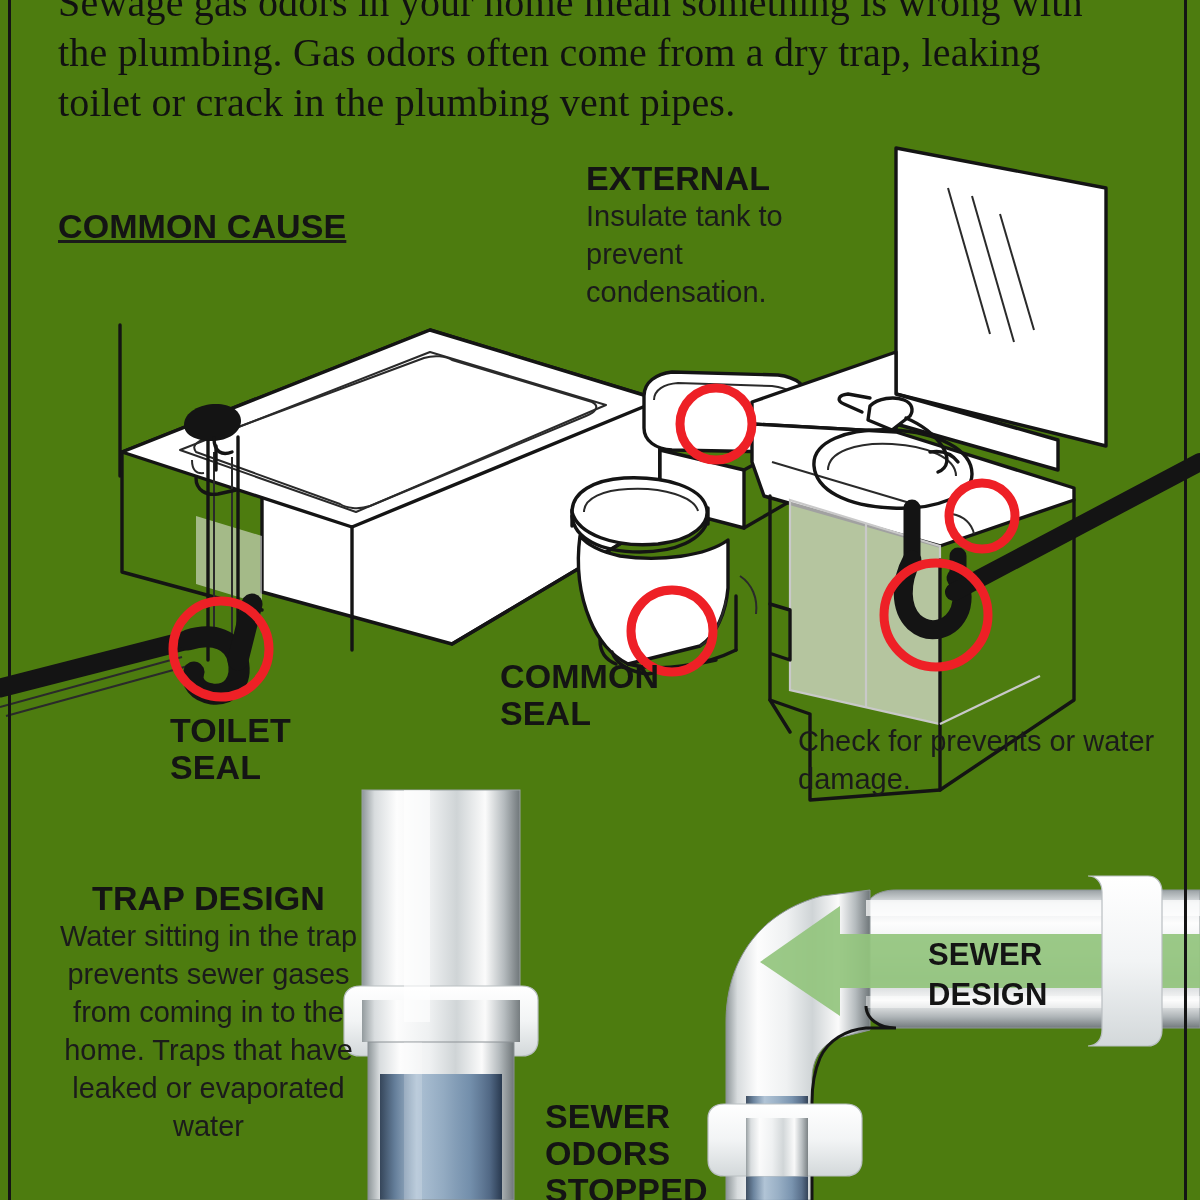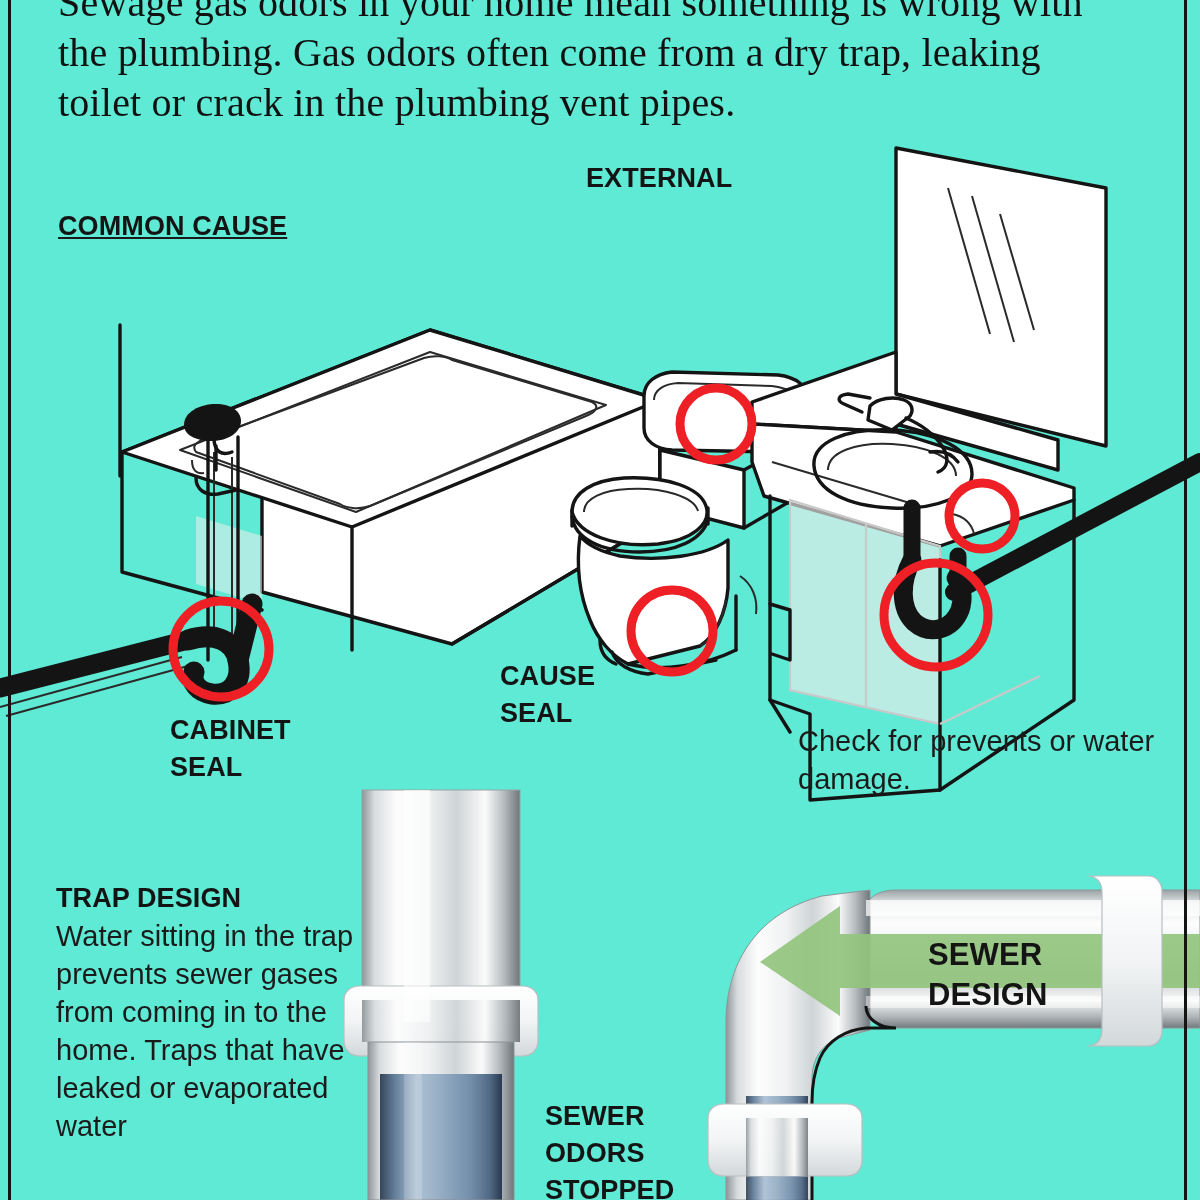--- a/index.html
+++ b/index.html
@@ -7,7 +7,7 @@
   body{width:1200px;height:1200px;overflow:hidden;
        font-family:"Liberation Sans",sans-serif;color:#1a1a1a;}
 
-  #page{position:relative;width:1200px;height:1200px;background:#5eead4;overflow:hidden;}
+  #page{position:relative;width:1200px;height:1200px;background:#4d7c0f;overflow:hidden;}
 
   
   .frame-left,.frame-right{position:absolute;top:0;width:3px;height:1200px;background:#141414;}

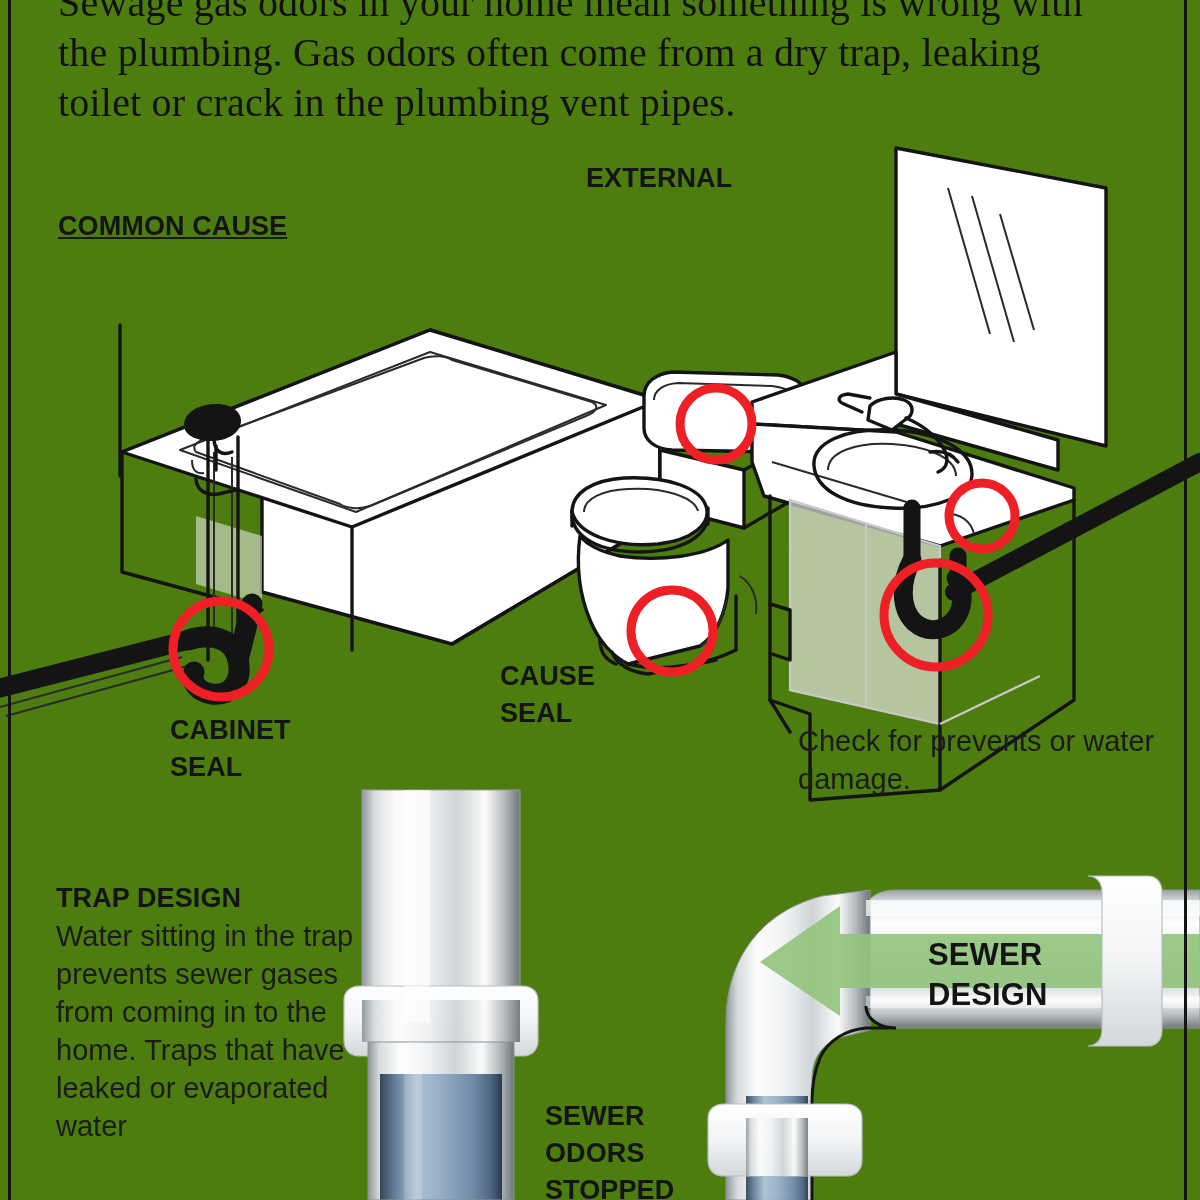--- a/index.html
+++ b/index.html
@@ -21,7 +21,7 @@
 
   
   .lbl{position:absolute;}
-  .lbl .hd{font-weight:bold;font-size:27px;line-height:37px;letter-spacing:.1px;color:#141414;}
+  .lbl .hd{font-weight:bold;font-size:34px;line-height:37px;letter-spacing:.1px;color:#141414;}
   .lbl .bd{font-weight:normal;font-size:29px;line-height:38px;color:#1b1b1b;}
 
   #lbl-common{left:58px;top:208px;width:400px;text-decoration:underline;}

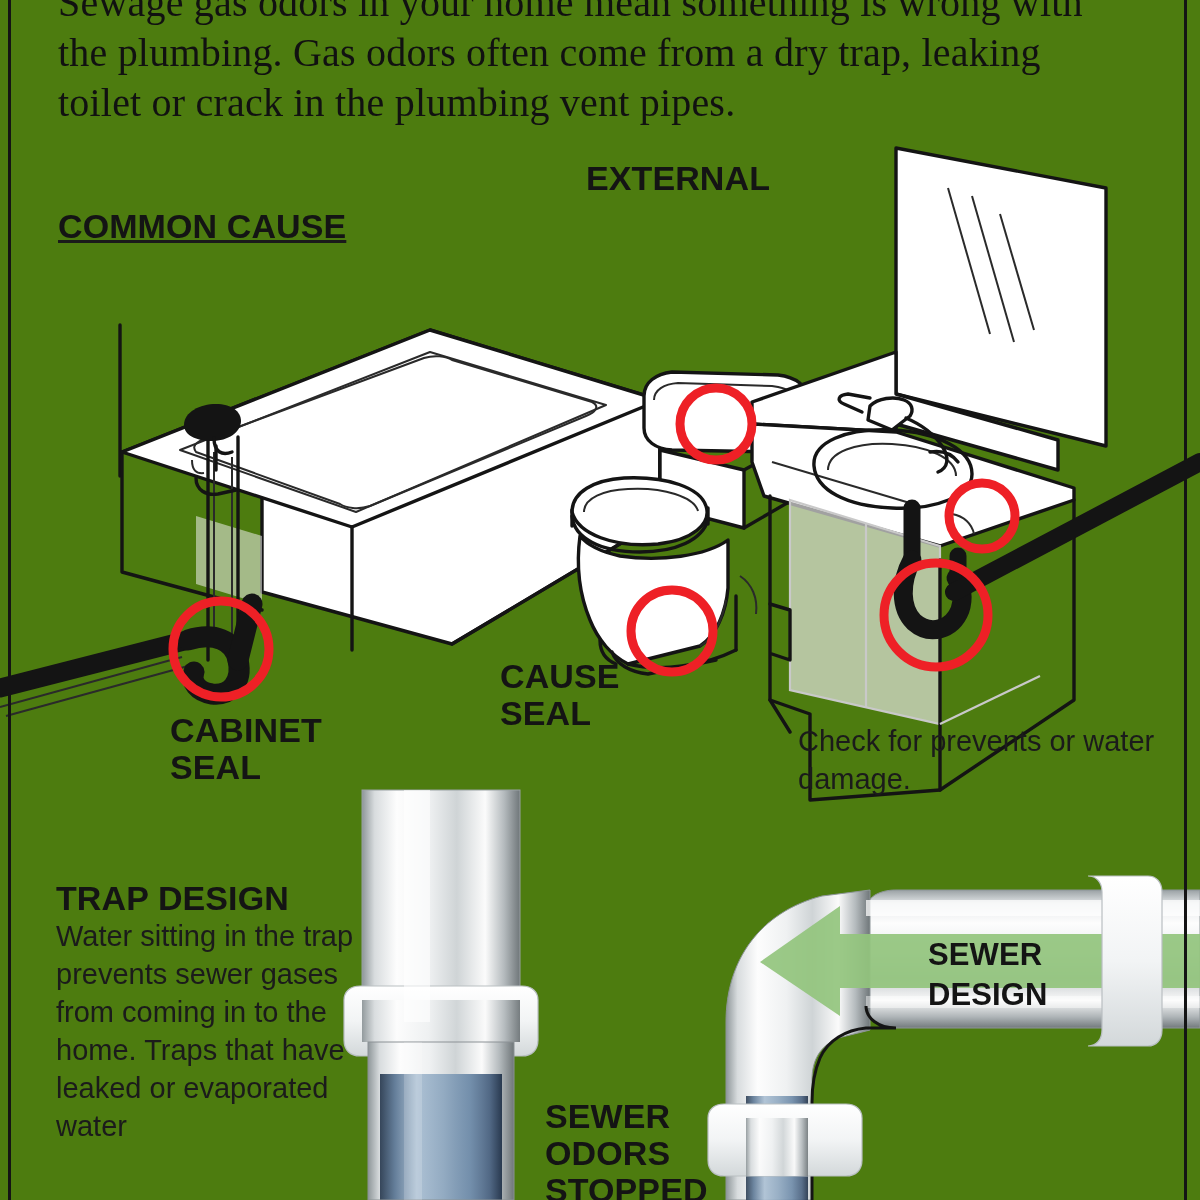--- a/index.html
+++ b/index.html
@@ -251,6 +251,7 @@
 
   <div class="lbl" id="lbl-tank">
     <div class="hd">EXTERNAL</div>
+    <div class="bd">Insulate tank to prevent condensation.</div>
   </div>
 
   <div class="lbl" id="lbl-bathtub">

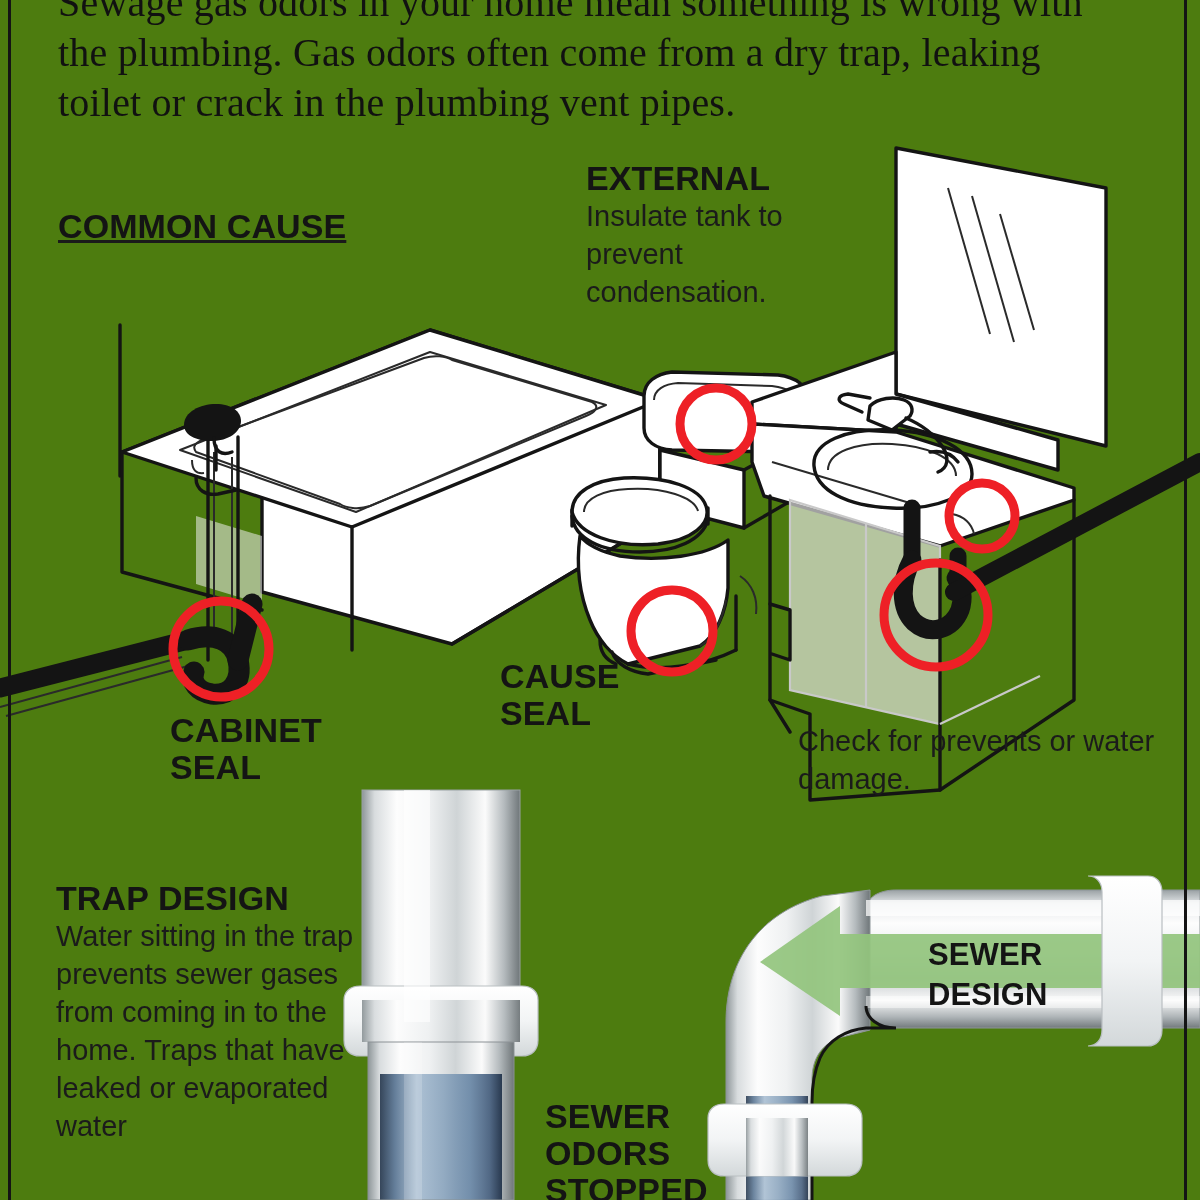--- a/index.html
+++ b/index.html
@@ -260,7 +260,7 @@
   </div>
 
   <div class="lbl" id="lbl-toilet">
-    <div class="hd">CAUSE</div>
+    <div class="hd">COMMON</div>
     <div class="hd">SEAL</div>
   </div>
 

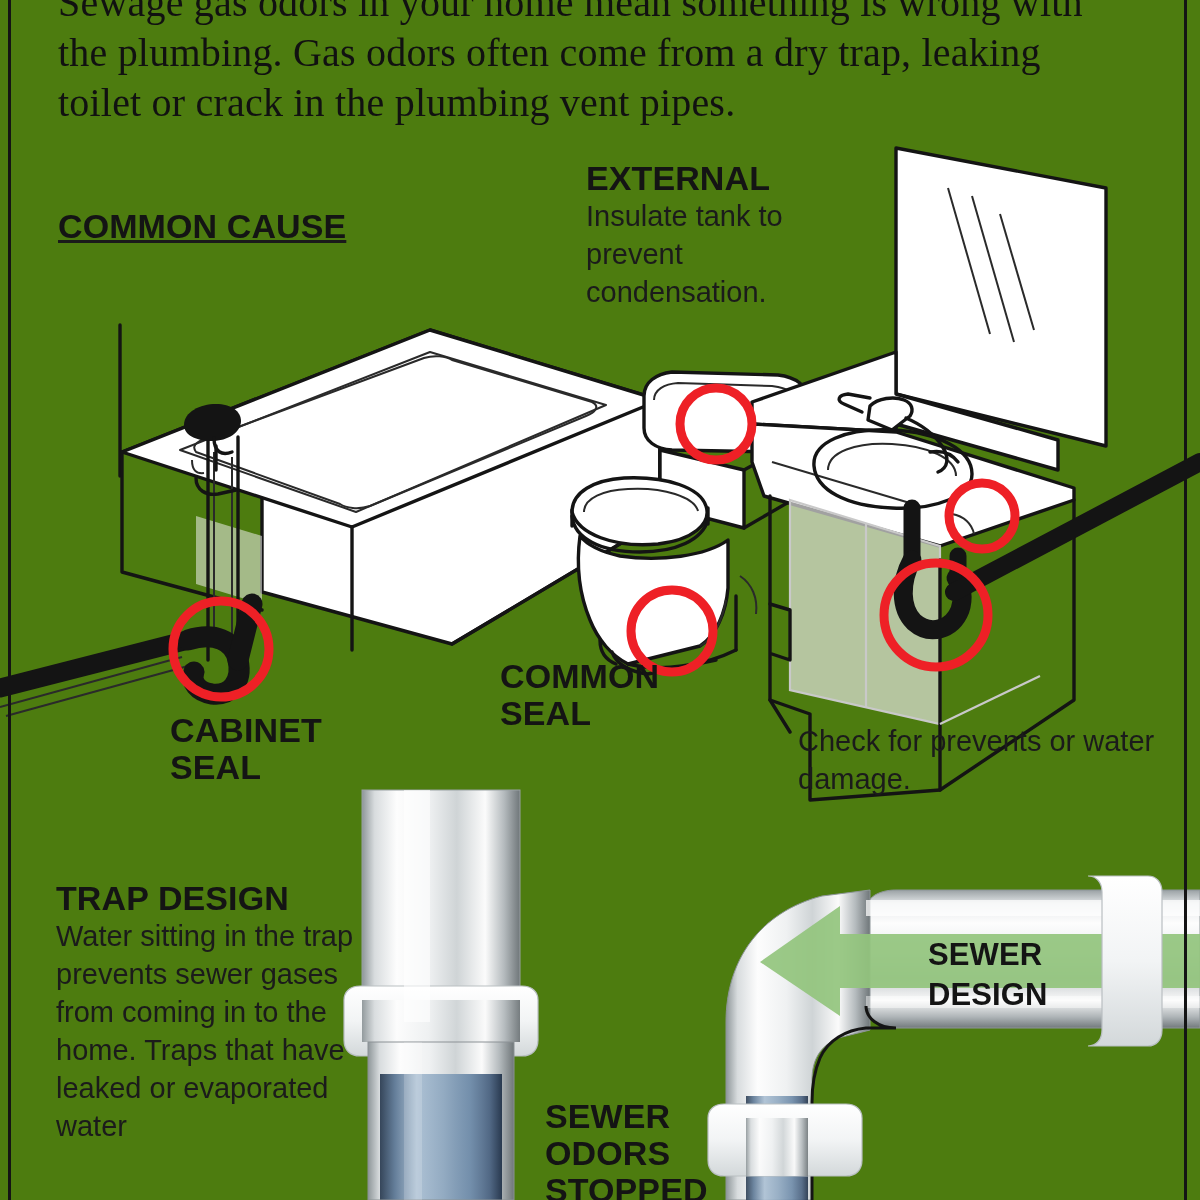--- a/index.html
+++ b/index.html
@@ -255,7 +255,7 @@
   </div>
 
   <div class="lbl" id="lbl-bathtub">
-    <div class="hd">CABINET</div>
+    <div class="hd">TOILET</div>
     <div class="hd">SEAL</div>
   </div>
 

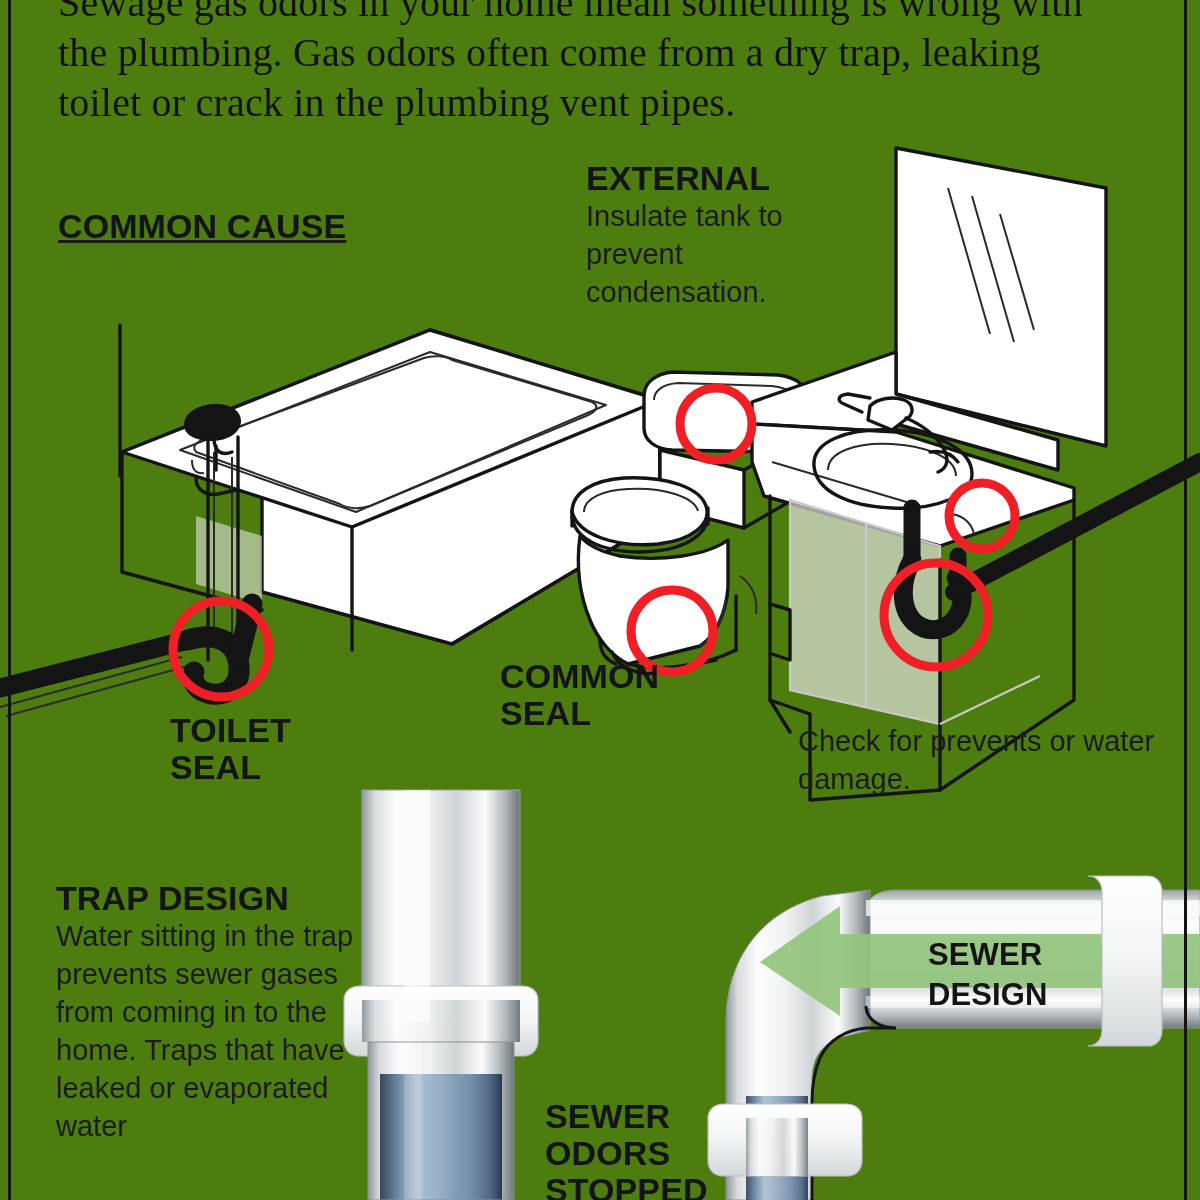--- a/index.html
+++ b/index.html
@@ -29,7 +29,7 @@
   #lbl-bathtub{left:170px;top:712px;width:260px;}
   #lbl-toilet{left:500px;top:658px;width:230px;}
   #lbl-vanity{left:798px;top:722px;width:360px;}
-  #lbl-trapdesign{left:56px;top:880px;width:305px;}
+  #lbl-trapdesign{left:56px;top:880px;width:305px;text-align:center;}
   #lbl-sewerodors{left:545px;top:1098px;width:240px;}
   #lbl-sewergases{left:928px;top:935px;width:230px;}
   #lbl-sewergases .hd{font-size:31px;line-height:40px;}

